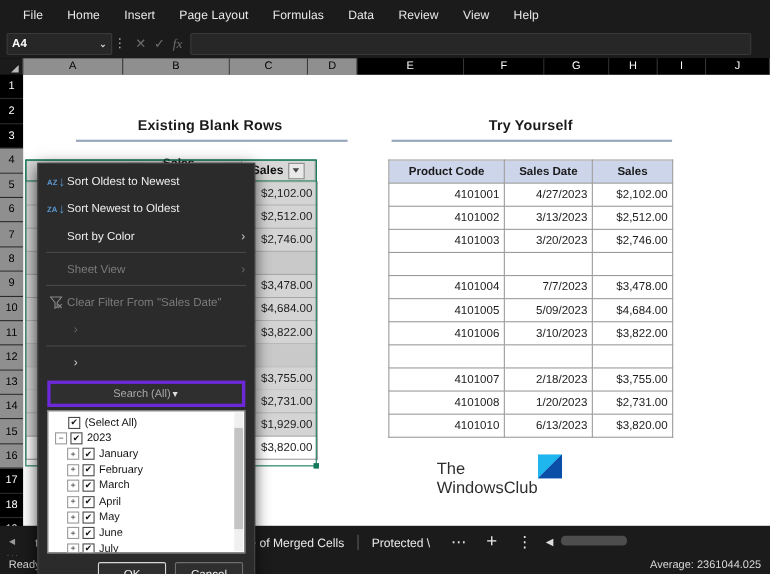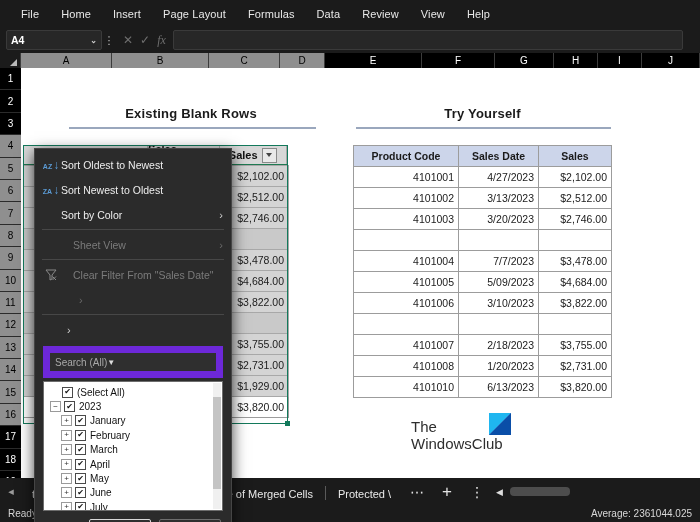--- a/index.html
+++ b/index.html
@@ -130,7 +130,7 @@
   .mi .ico{width:20px;flex:0 0 auto;display:flex;align-items:center;justify-content:center;}
   .mi .lbl{flex:1;}
   .mi .arrow{color:#cfcfcf;font-size:11px;padding-left:6px;}
-  .mi.dis{color:#7b7b7b;gap:12px;}
+  .mi.dis{color:#7b7b7b;}
   .mi.dis .arrow{color:#6a6a6a;}
   .msep{height:1px;background:#474747;margin:2px 7px;}
   .az{font-size:7px;line-height:7px;color:#5b9bd5;font-weight:bold;text-align:center;}

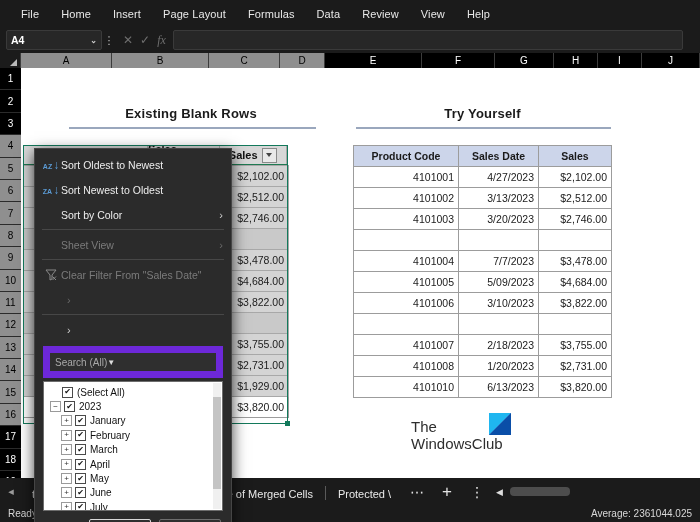--- a/index.html
+++ b/index.html
@@ -138,8 +138,8 @@
   .azarrow{color:#5b9bd5;font-size:12px;line-height:10px;}
 
   .searchbox{
-    margin:4px 8px 3px 8px;height:18px;background:#2f2f2f;border:7px solid #6d28d9;
-    display:flex;align-items:center;justify-content:flex-start;padding:0 5px;
+    margin:4px 8px 3px 8px;height:18px;background:#2f2f2f;border:3px solid #6d28d9;
+    display:flex;align-items:center;justify-content:center;padding:0 18px;
     color:#a9a9a9;font-size:10px;
   }
   .searchbox .cv{color:#ddd;font-size:8px;}

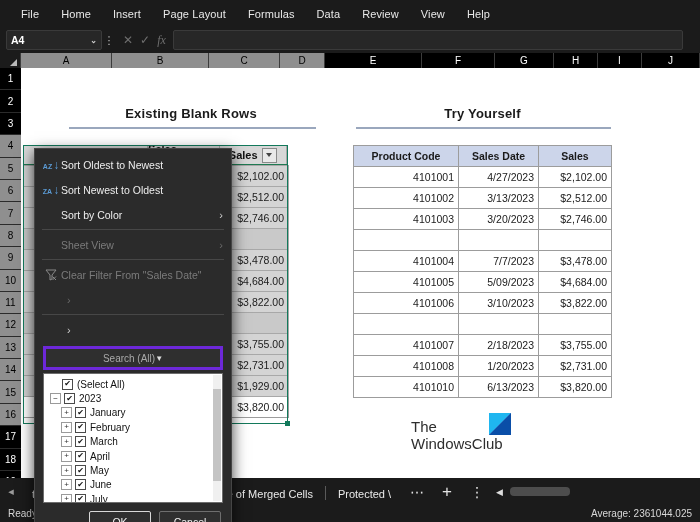--- a/index.html
+++ b/index.html
@@ -442,7 +442,7 @@
           </tbody>
       </table>
 
-      <div class="wm" style="left:390px;top:350px;">
+      <div class="wm" style="left:376px;top:350px;">
         <div>The</div>
         <div>WindowsClub</div>
       </div>

